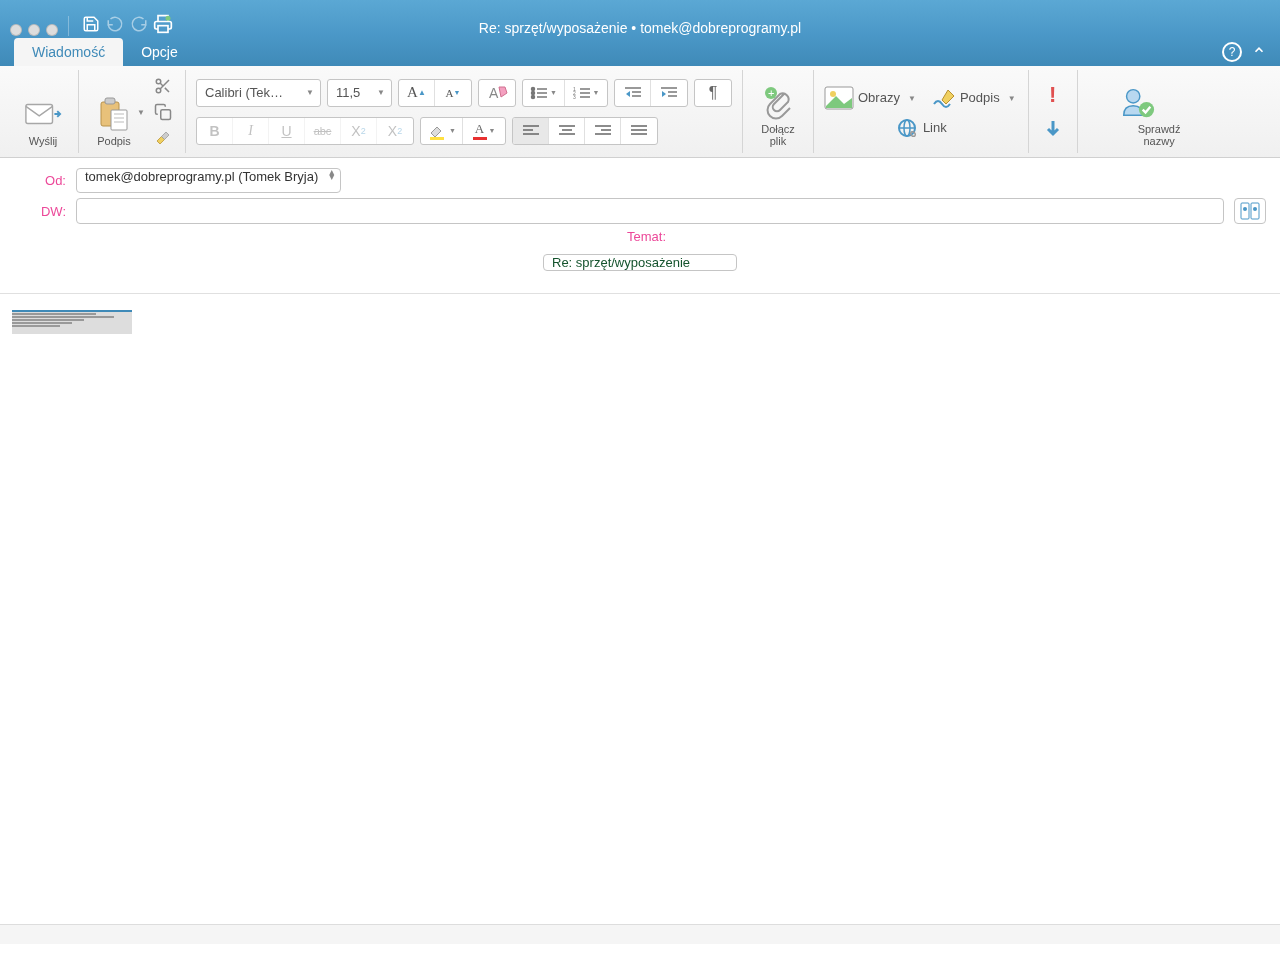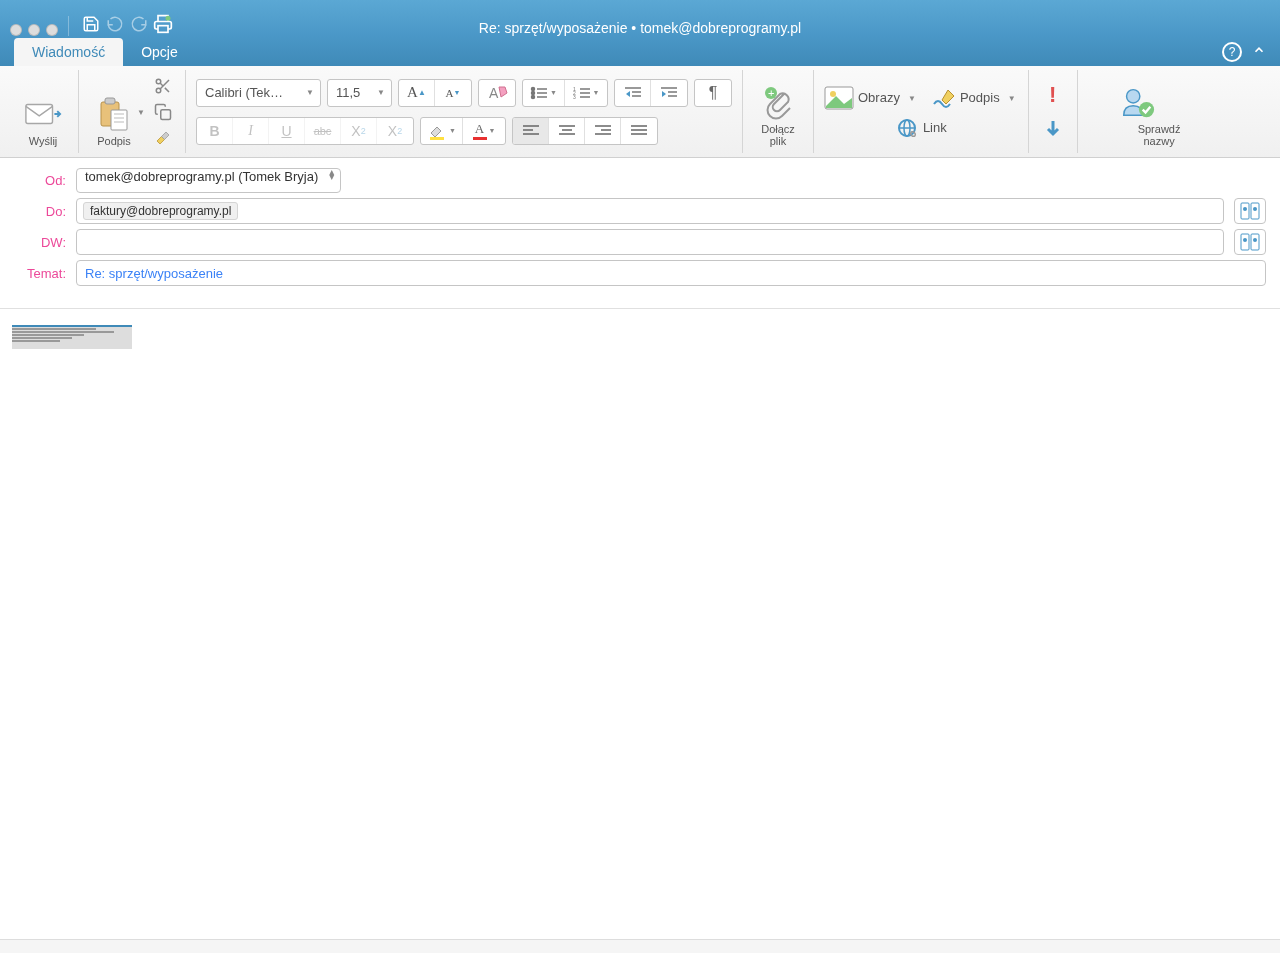--- a/index.html
+++ b/index.html
@@ -387,20 +387,6 @@
     </div>
   </div>
   <div class="form-row">
-    <div class="form-label">Do:</div>
-    <div class="addr-field">
-      <span class="addr-chip">faktury@dobreprogramy.pl</span>
-    </div>
-    <div class="addr-book-btn">
-      <svg width="20" height="18" viewBox="0 0 20 18">
-          <rect x="1" y="1" width="8" height="16" rx="1" fill="#fff" stroke="#4a97c7"></rect>
-          <rect x="11" y="1" width="8" height="16" rx="1" fill="#fff" stroke="#4a97c7"></rect>
-          <circle cx="5" cy="7" r="2" fill="#4a97c7"></circle>
-          <circle cx="15" cy="7" r="2" fill="#4a97c7"></circle>
-        </svg>
-    </div>
-  </div>
-  <div class="form-row">
     <div class="form-label">DW:</div>
     <div class="addr-field"></div>
     <div class="addr-book-btn">

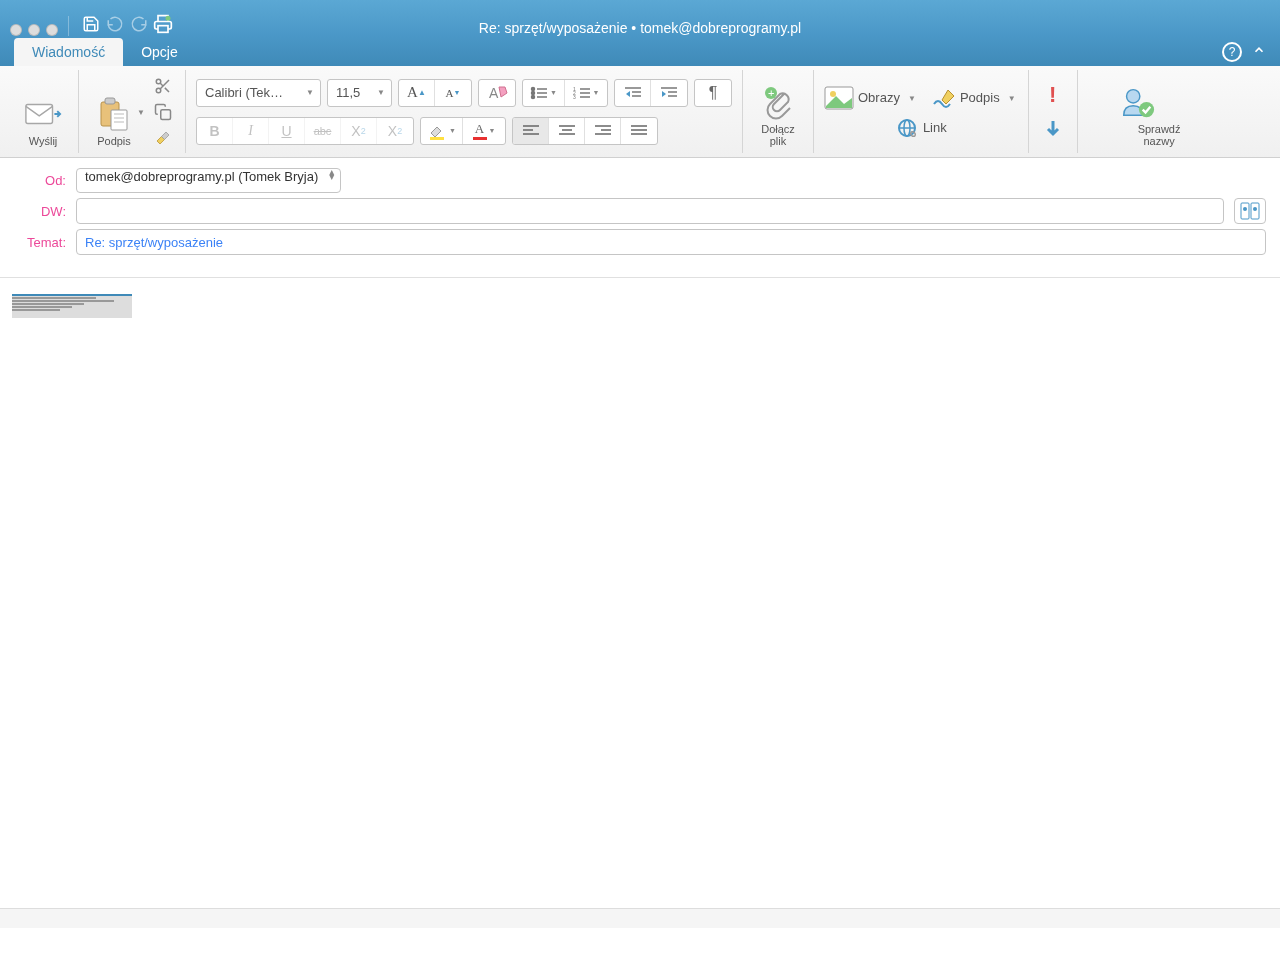--- a/index.html
+++ b/index.html
@@ -398,7 +398,7 @@
         </svg>
     </div>
   </div>
-  <div class="form-row" style="margin-bottom:12px;">
+  <div class="form-row" style="margin-bottom:12px;flex-direction:column;">
     <div class="form-label">Temat:</div>
     <input class="subject-input" value="Re: sprzęt/wyposażenie" style="">
   </div>

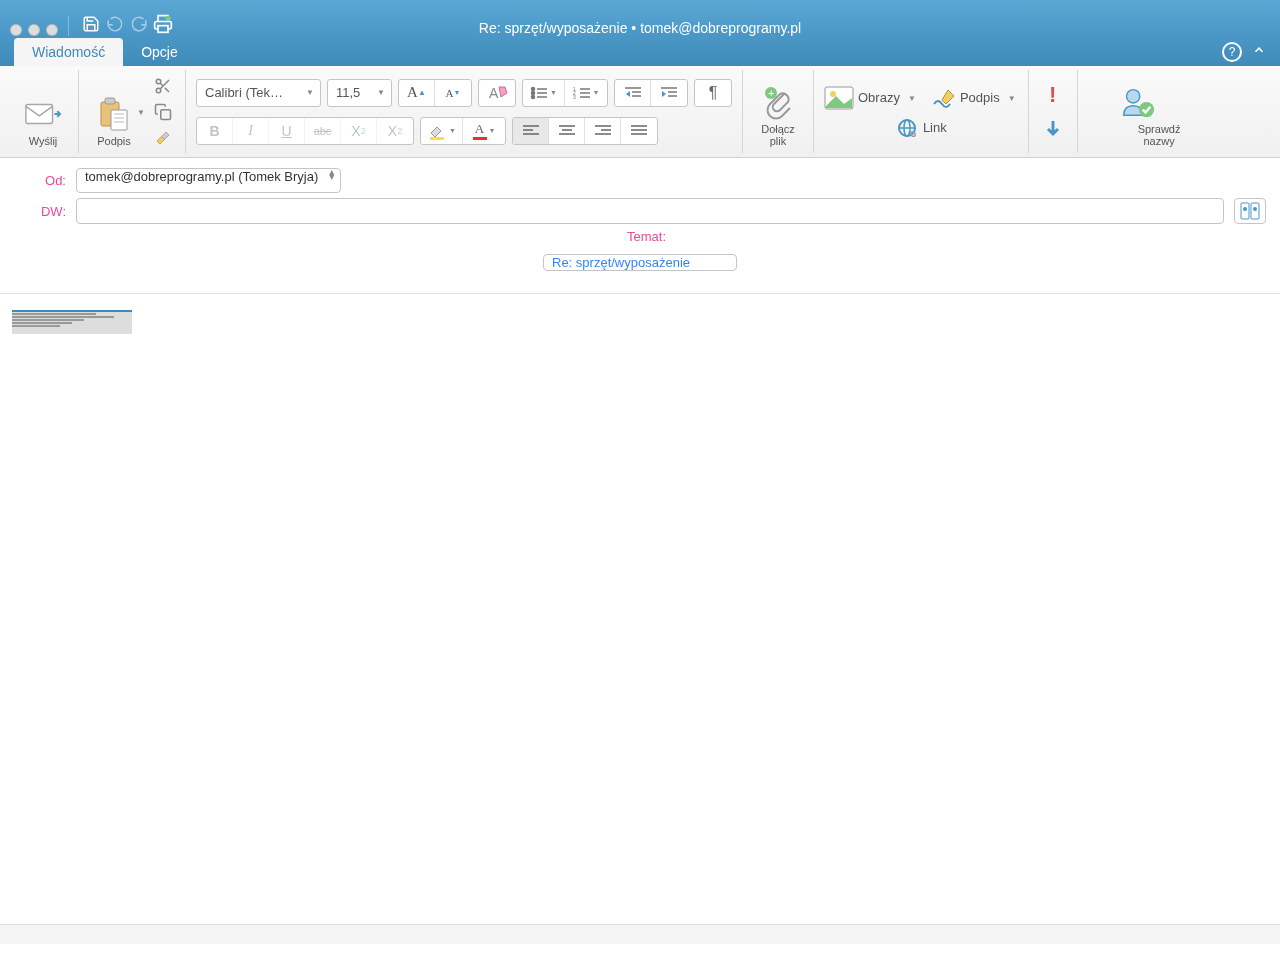--- a/index.html
+++ b/index.html
@@ -52,7 +52,7 @@
 .addr-field { flex: 1; height: 26px; border: 1px solid #c5c5c5; border-radius: 4px; padding: 2px 6px; font-size: 13px; background: #fff; display: flex; align-items: center; }
 .addr-chip { background: #f0f0f0; border: 1px solid #d5d5d5; border-radius: 3px; padding: 1px 6px; font-size: 12px; color: #333; }
 .addr-book-btn { width: 32px; height: 26px; border: 1px solid #c5c5c5; border-radius: 4px; display: flex; align-items: center; justify-content: center; background: #fff; cursor: pointer; }
-.subject-input { flex: 1; height: 26px; border: 1px solid #c5c5c5; border-radius: 4px; padding: 0 8px; font-size: 13px; color: #3b82f6; background: #fff; outline: none; }
+.subject-input { flex: 1; height: 26px; border: 1px solid #c5c5c5; border-radius: 4px; padding: 0 8px; font-size: 13px; color: #14532d; background: #fff; outline: none; }
 
 .canvas { height: 630px; background: #fff; padding: 16px 12px; overflow: auto; }
 .quoted { width: 120px; height: 24px; background: #ddd; font-size: 3px; line-height: 1px; color: #666; overflow: hidden; }

